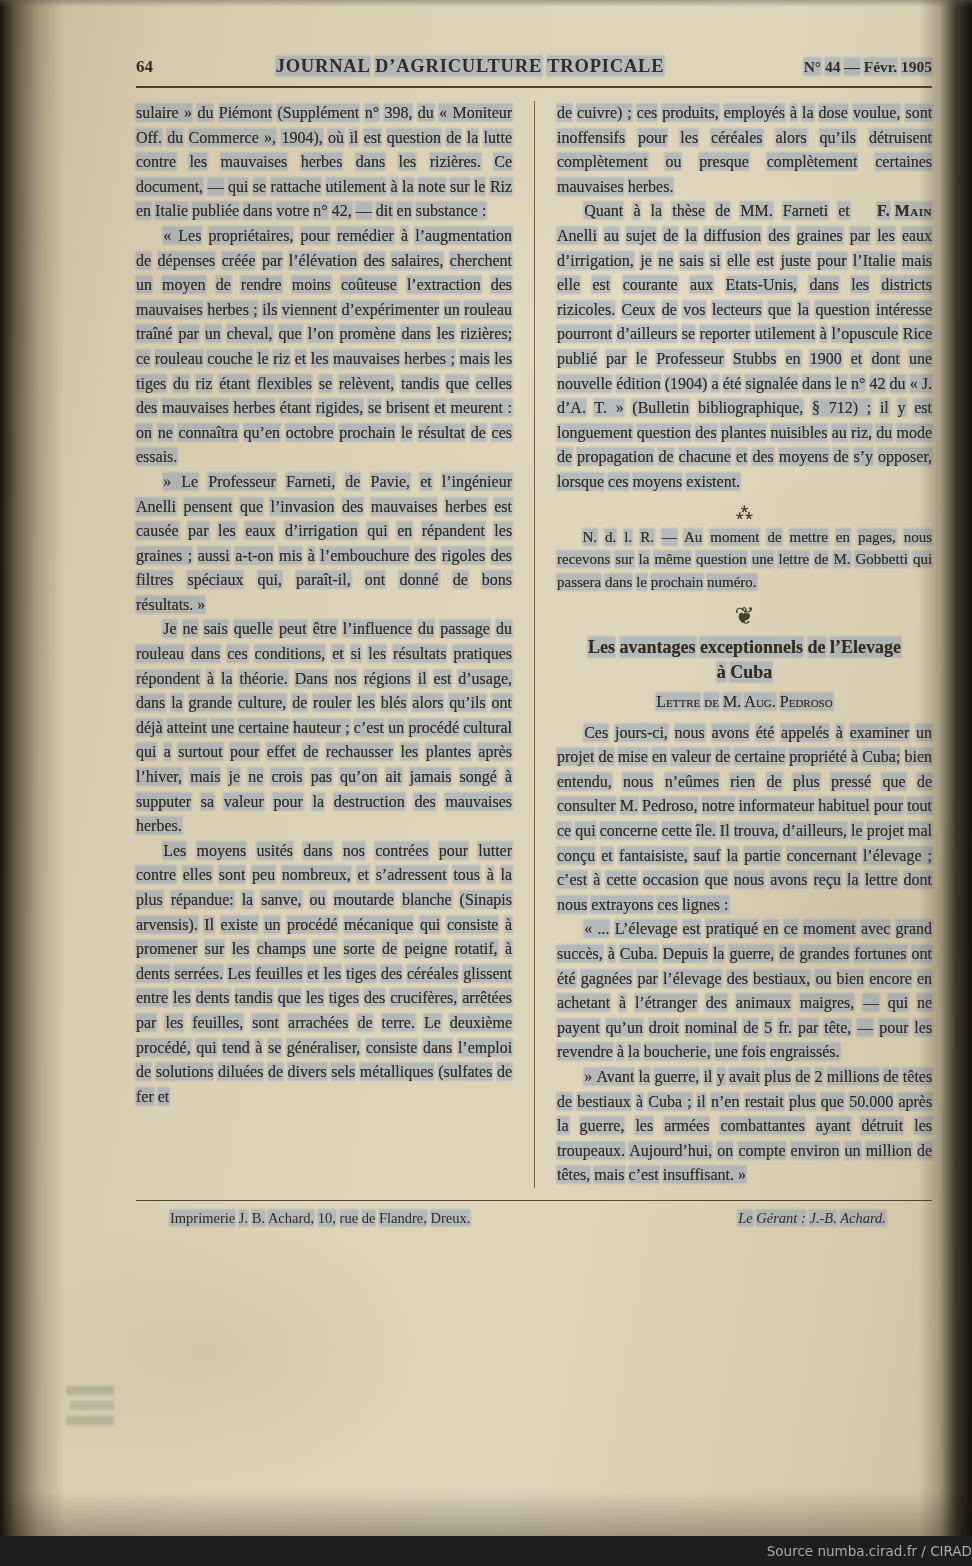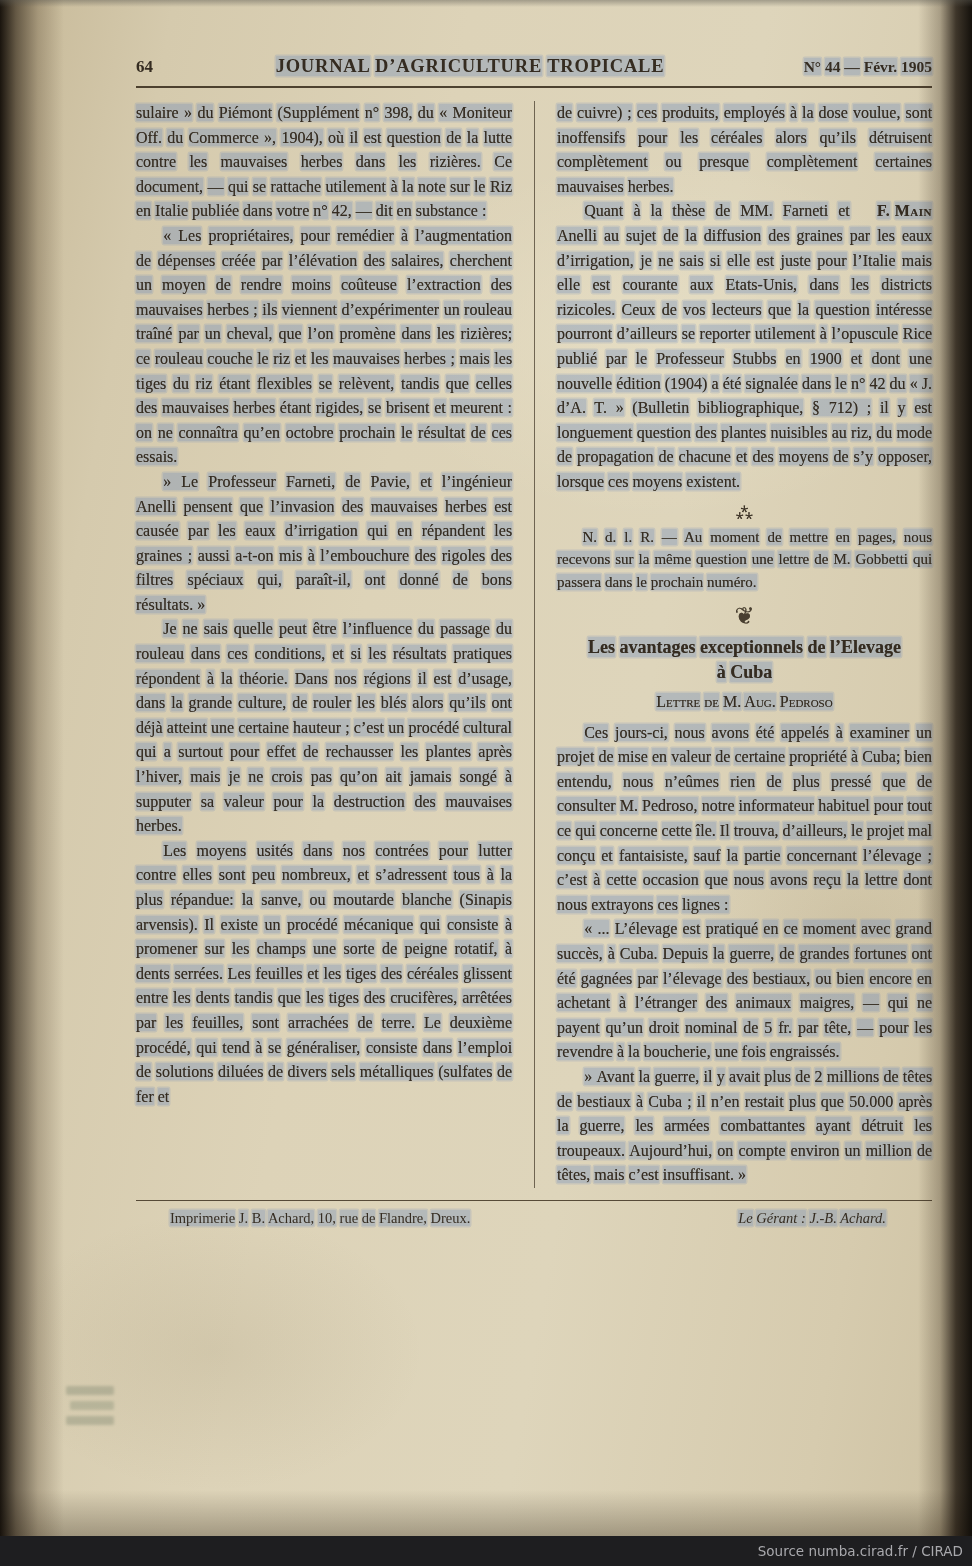--- a/index.html
+++ b/index.html
@@ -109,7 +109,7 @@
       display: flex;
       align-items: center;
       justify-content: flex-end;
-      padding-right: 9px;
+      padding-right: 0;
     }
   </style>
 </head>

